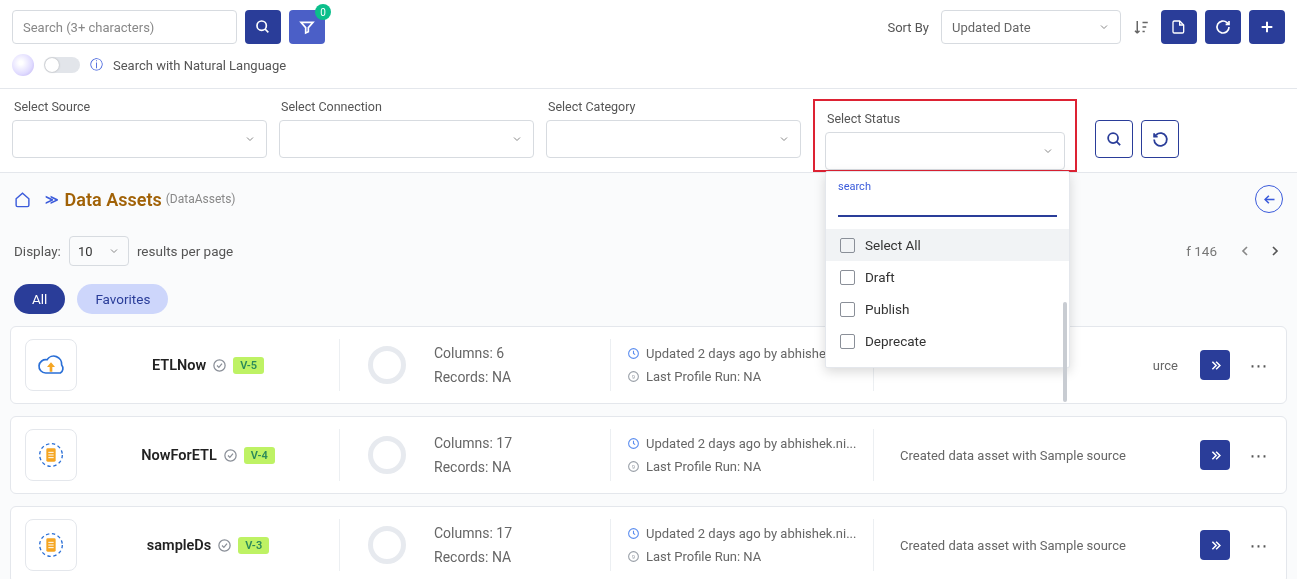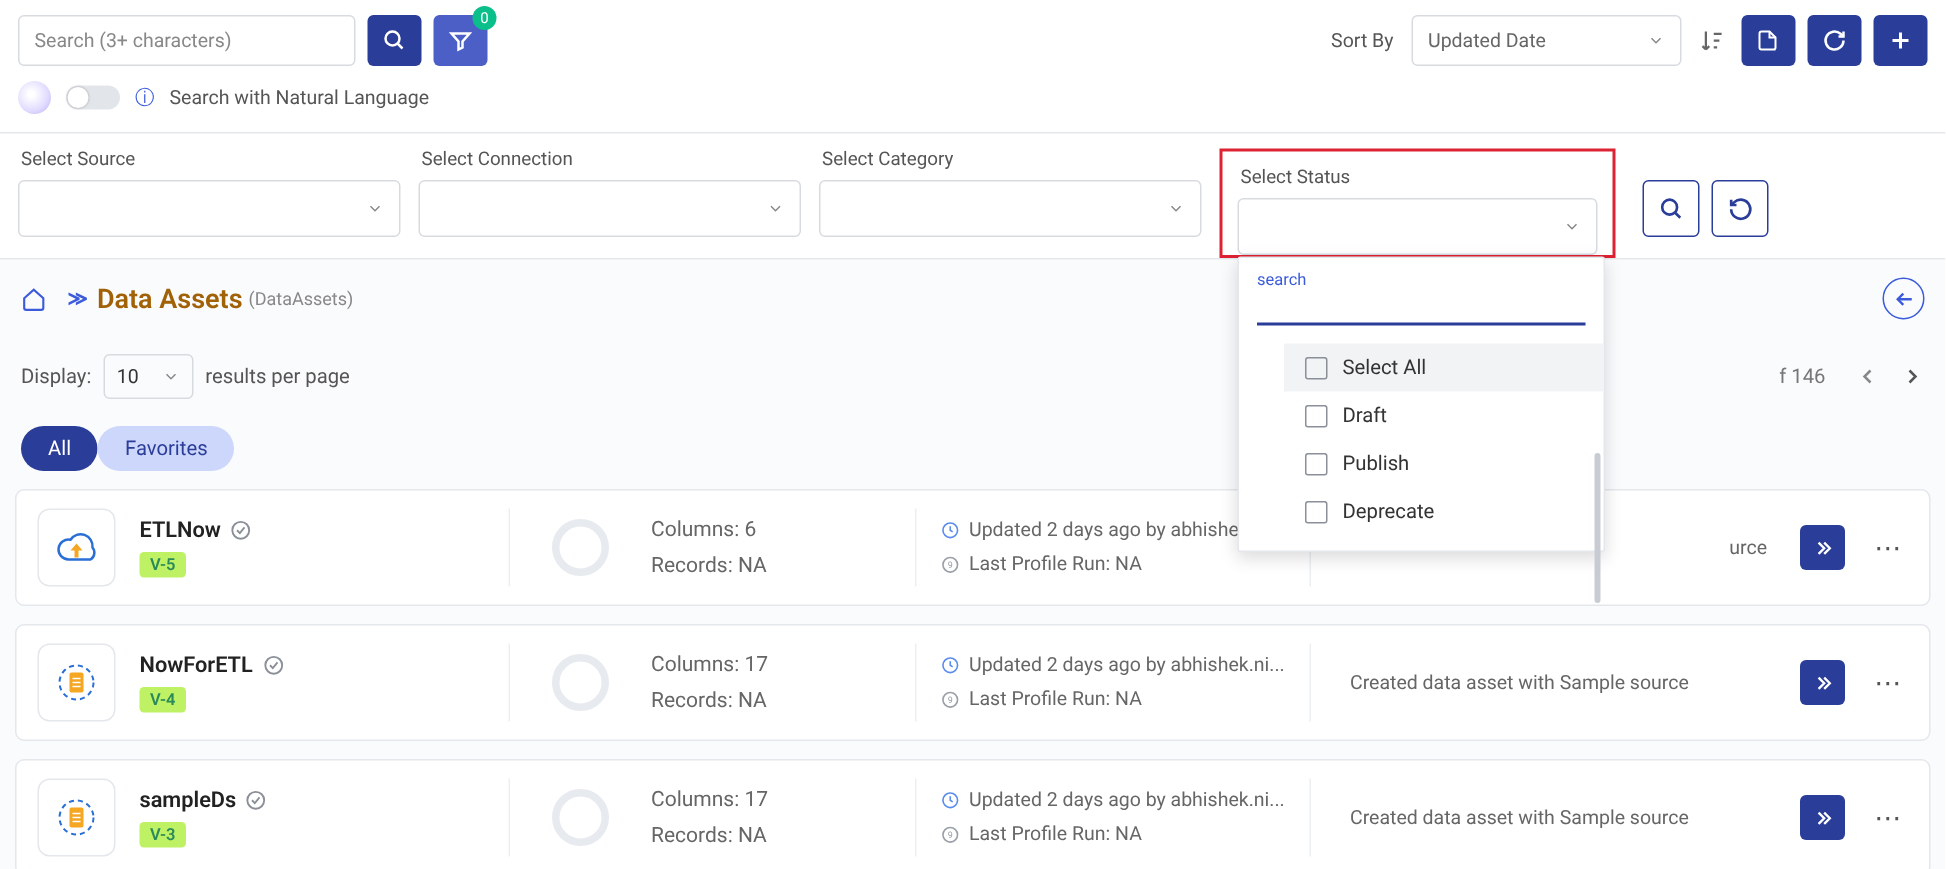--- a/index.html
+++ b/index.html
@@ -39,7 +39,7 @@
   .dd-search-wrap { padding: 8px 12px 4px; }
   .dd-search-lbl { font-size: 11px; color: #3b5bdb; }
   .dd-search { width: 100%; height: 24px; border: none; border-bottom: 2px solid #2a3d99; outline: none; font-size: 13px; }
-  .dd-list { padding: 8px 0 10px; margin-left: 30px; }
+  .dd-list { padding: 8px 0 10px; }
   .dd-item { display: flex; align-items: center; gap: 10px; padding: 8px 14px; font-size: 13.5px; color: #333; }
   .dd-item:hover, .dd-item.sel { background: #f1f3f5; }
   .dd-check { width: 15px; height: 15px; border: 1.5px solid #8a8f98; border-radius: 2px; }

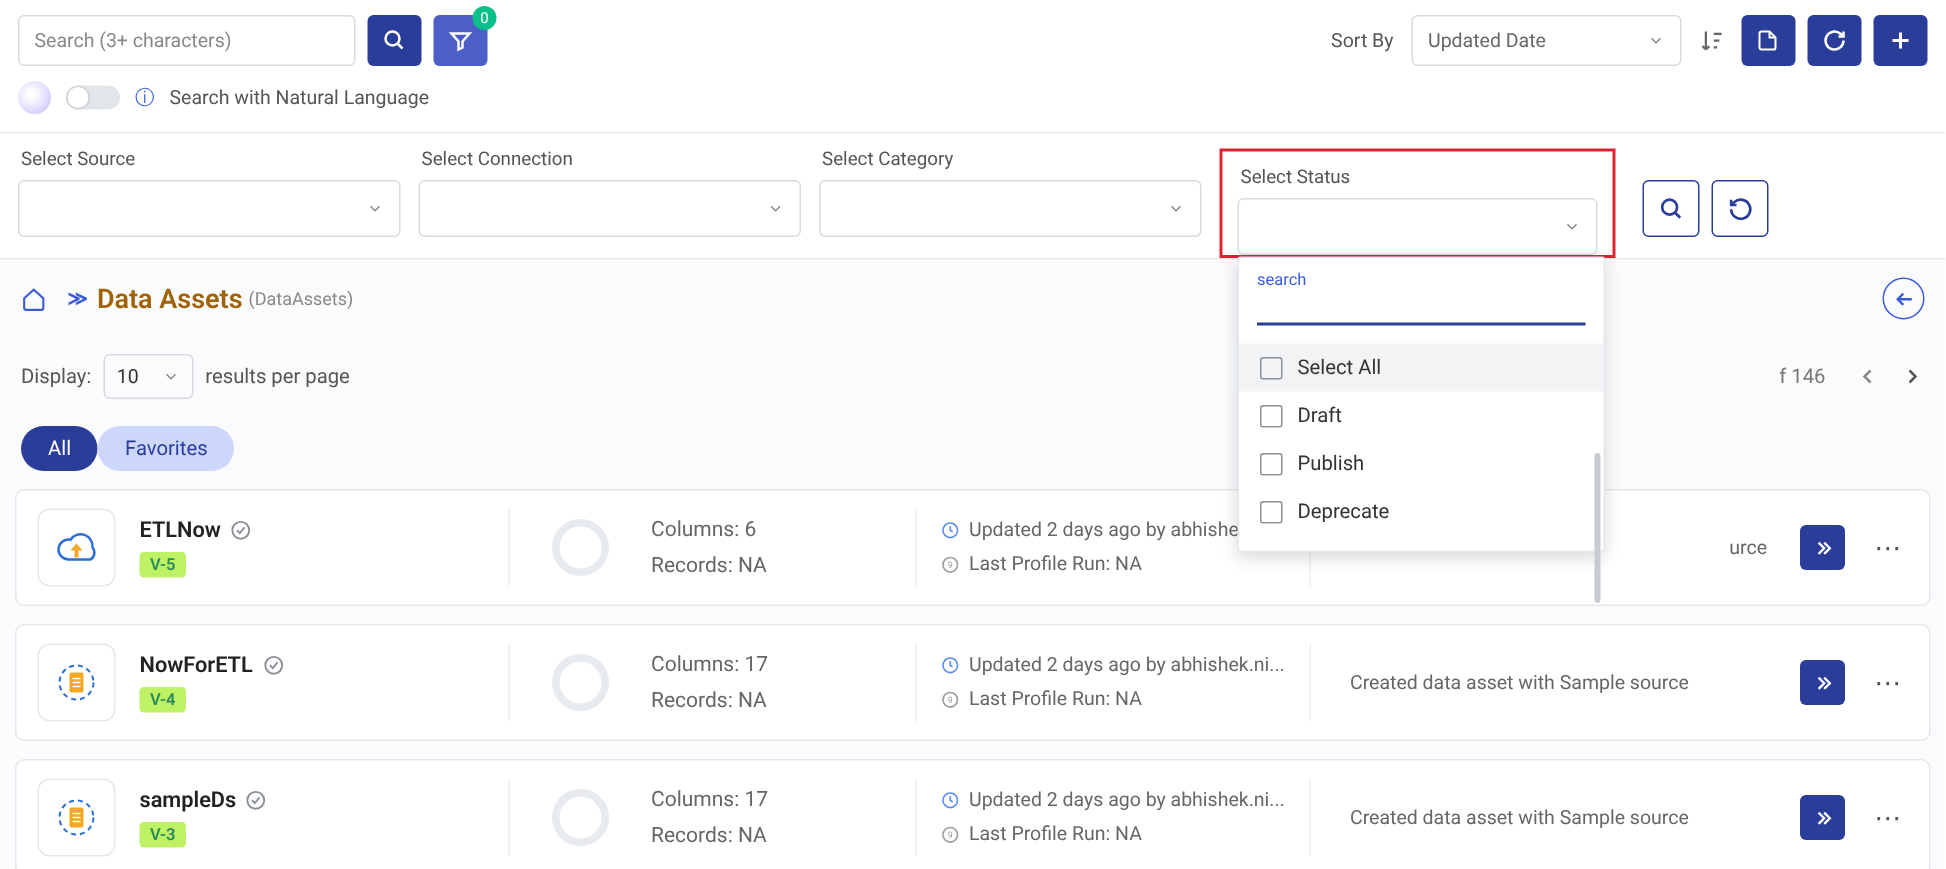--- a/index.html
+++ b/index.html
@@ -61,7 +61,7 @@
   .pagenav { display:flex; gap:14px; margin-left:20px; color:#666; }
   
   
-  .pills { display:flex; padding: 10px 14px 12px; background:#fafbfc; }
+  .pills { display:flex; gap:12px; padding: 10px 14px 12px; background:#fafbfc; }
   .pill { height:30px; padding:0 18px; border-radius:18px; display:flex; align-items:center; font-size:13.5px; }
   .pill.active { background:#2a3d99; color:#fff; }
   .pill.idle { background:#cdd6fb; color:#2a3d99; }

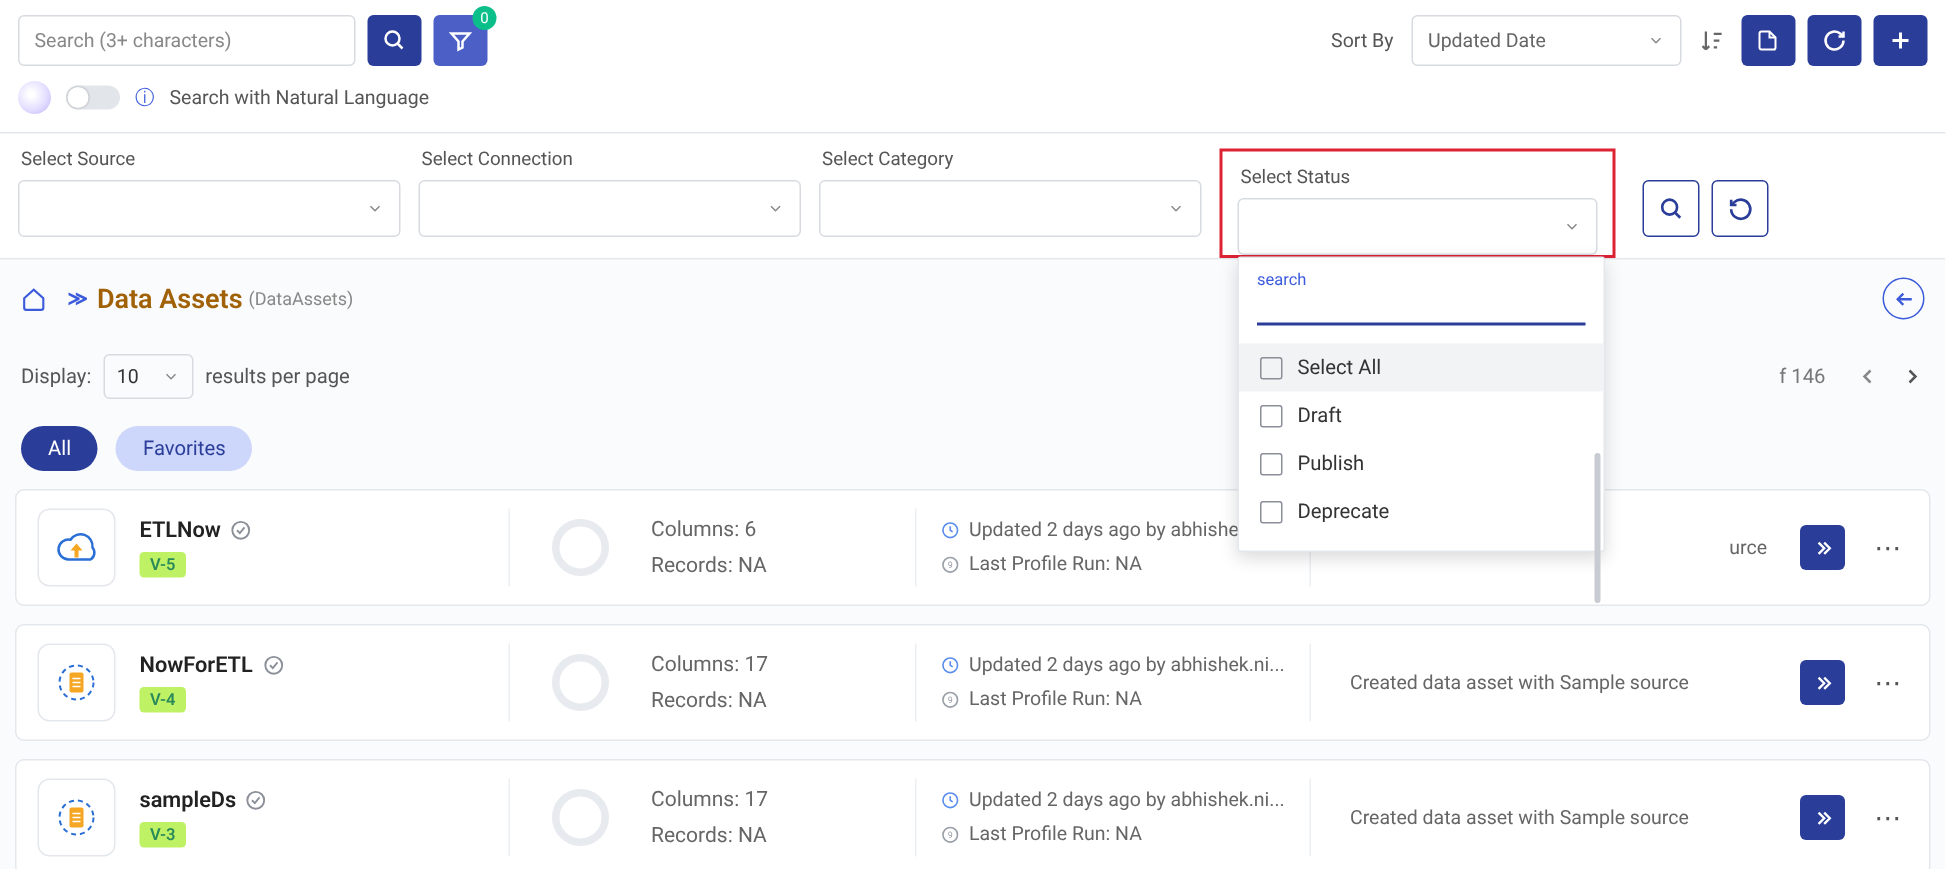--- a/index.html
+++ b/index.html
@@ -71,7 +71,7 @@
   .card { background:#fff; border:1px solid #e4e7ec; border-radius:6px; height:78px; display:flex; align-items:center; padding:0 14px; gap:16px; }
   .asset-icon { width:52px; height:52px; border:1px solid #e4e7ec; border-radius:8px; display:flex; align-items:center; justify-content:center; }
   .asset-svg { width:32px; height:32px; }
-  .asset-main { width:230px; display:flex; flex-direction:column; gap:6px;justify-content:center; }
+  .asset-main { width:230px; display:flex; gap:6px;justify-content:center; }
   .asset-title-row { display:flex; align-items:center; gap:6px; }
   .asset-title { font-weight:600; font-size:14.5px; color:#222; }
   .verify-icon { color:#7a7f87; }

